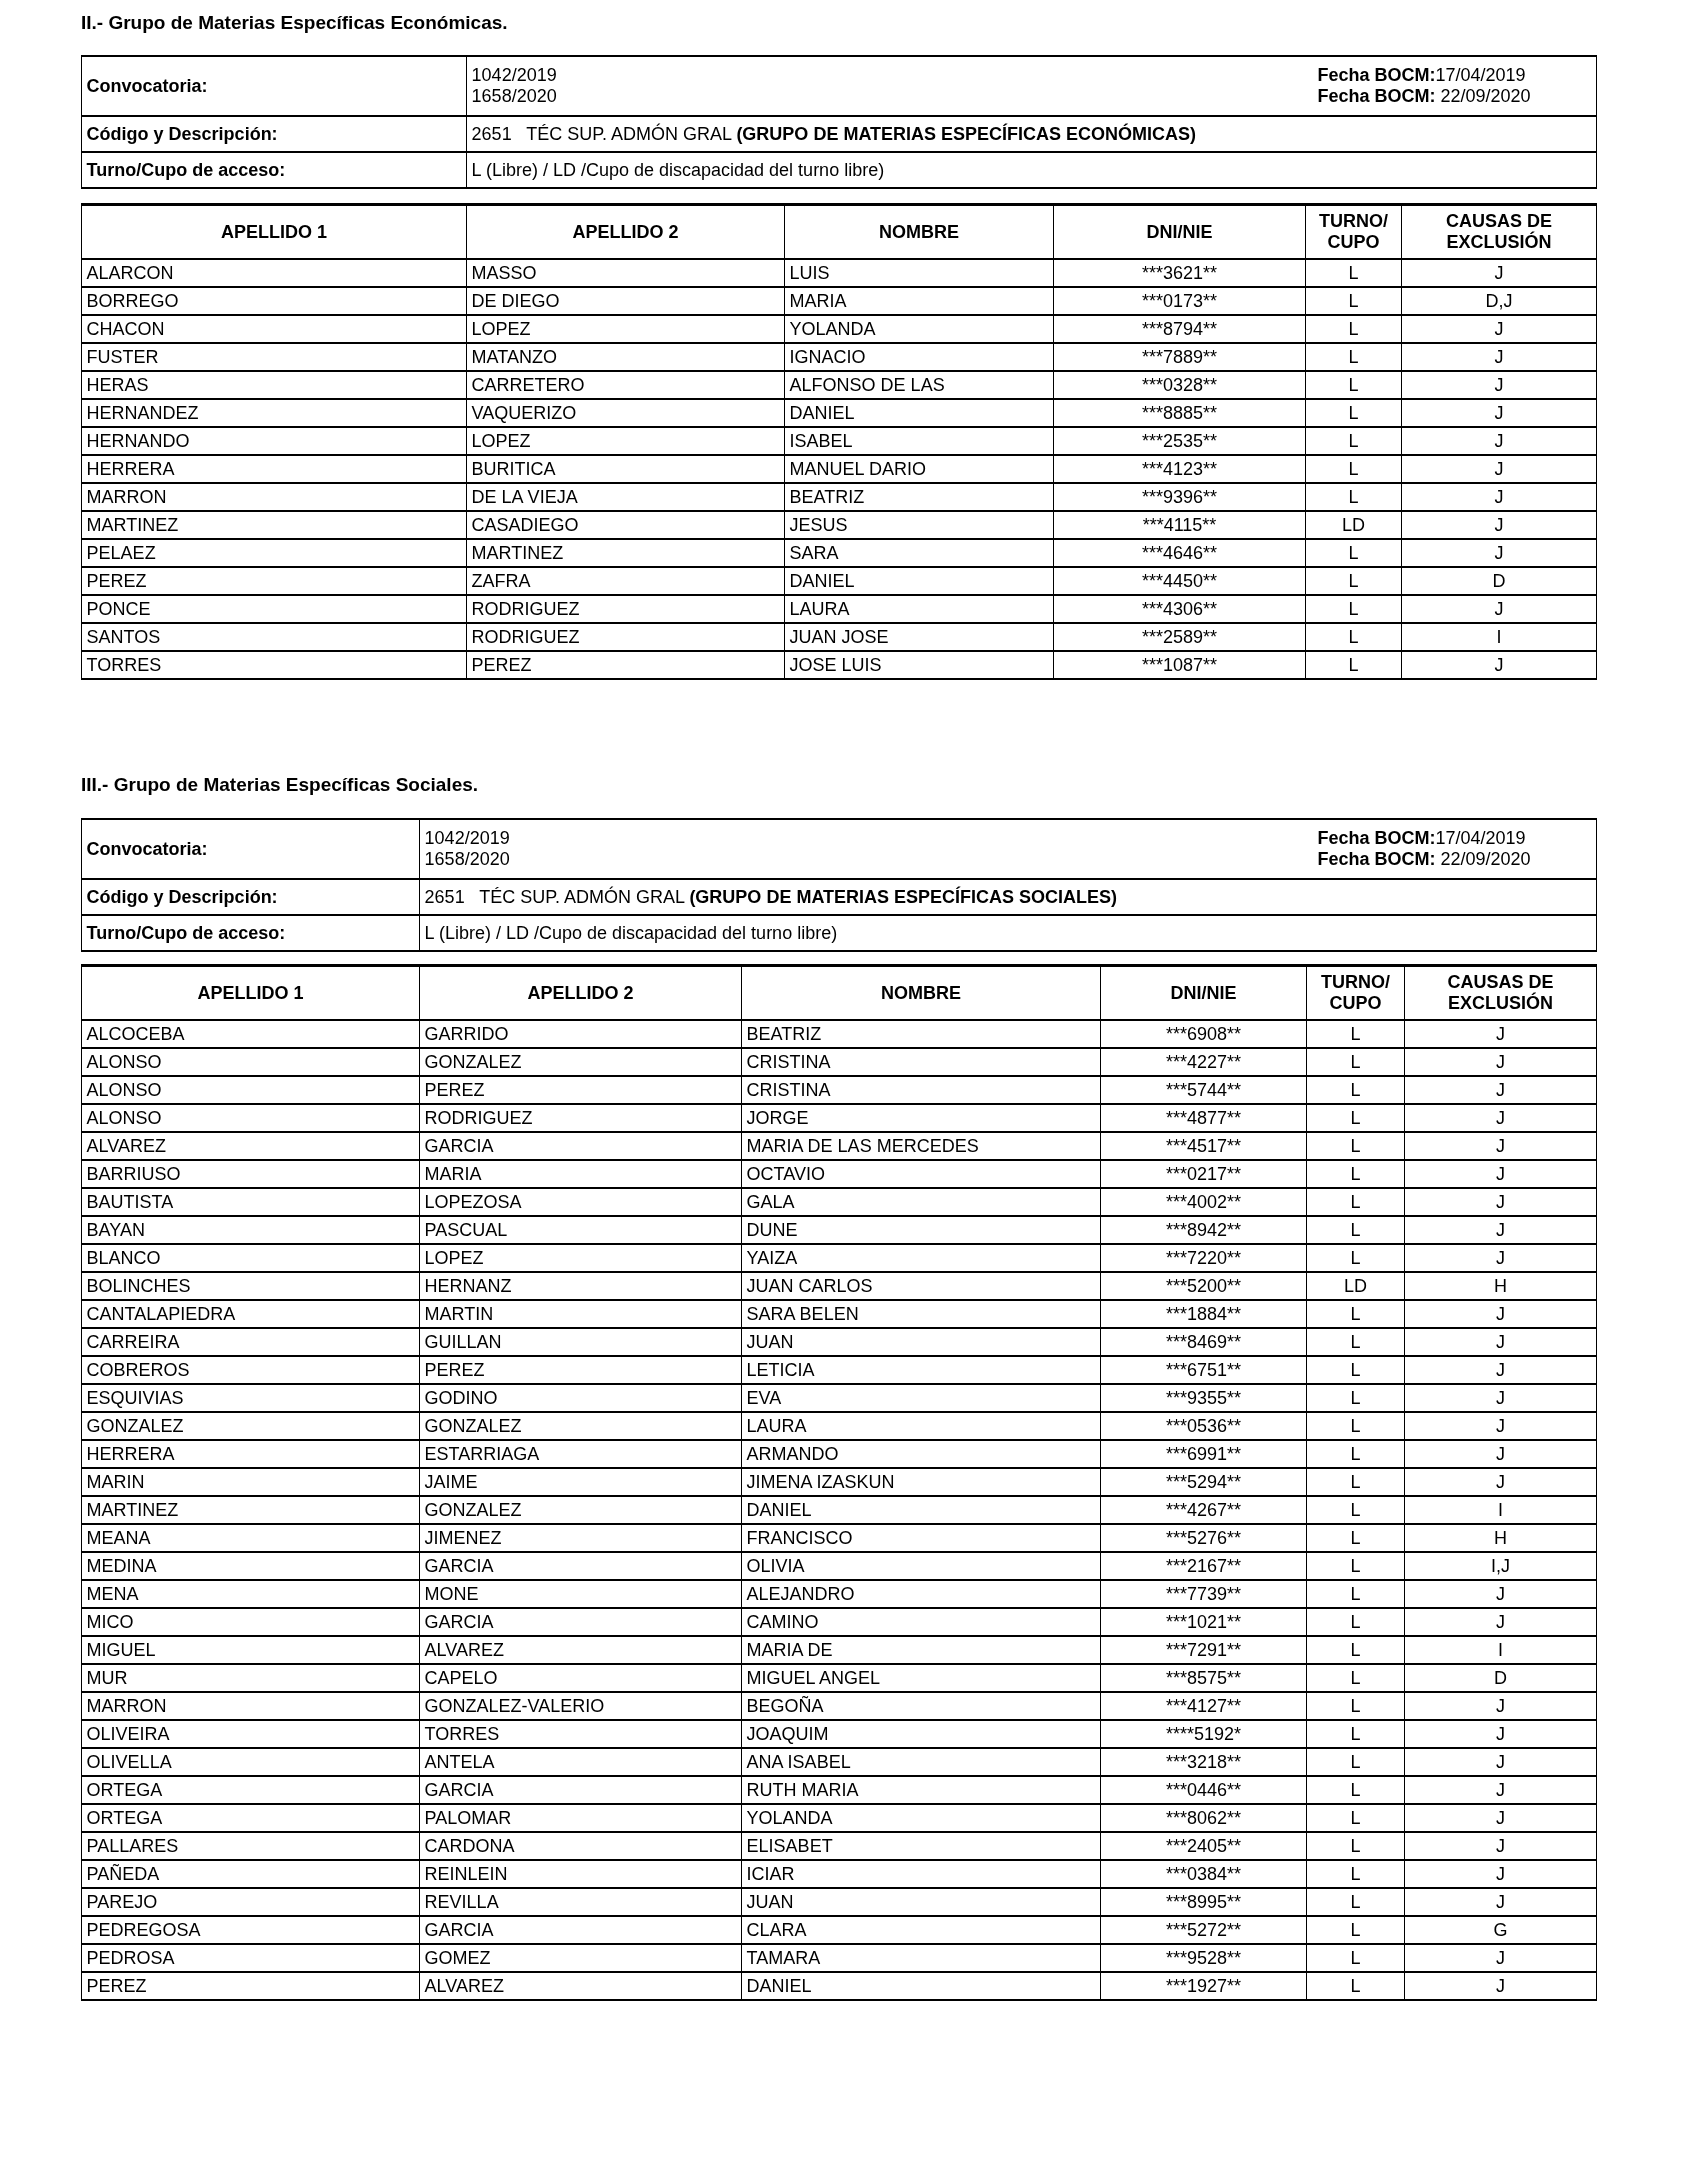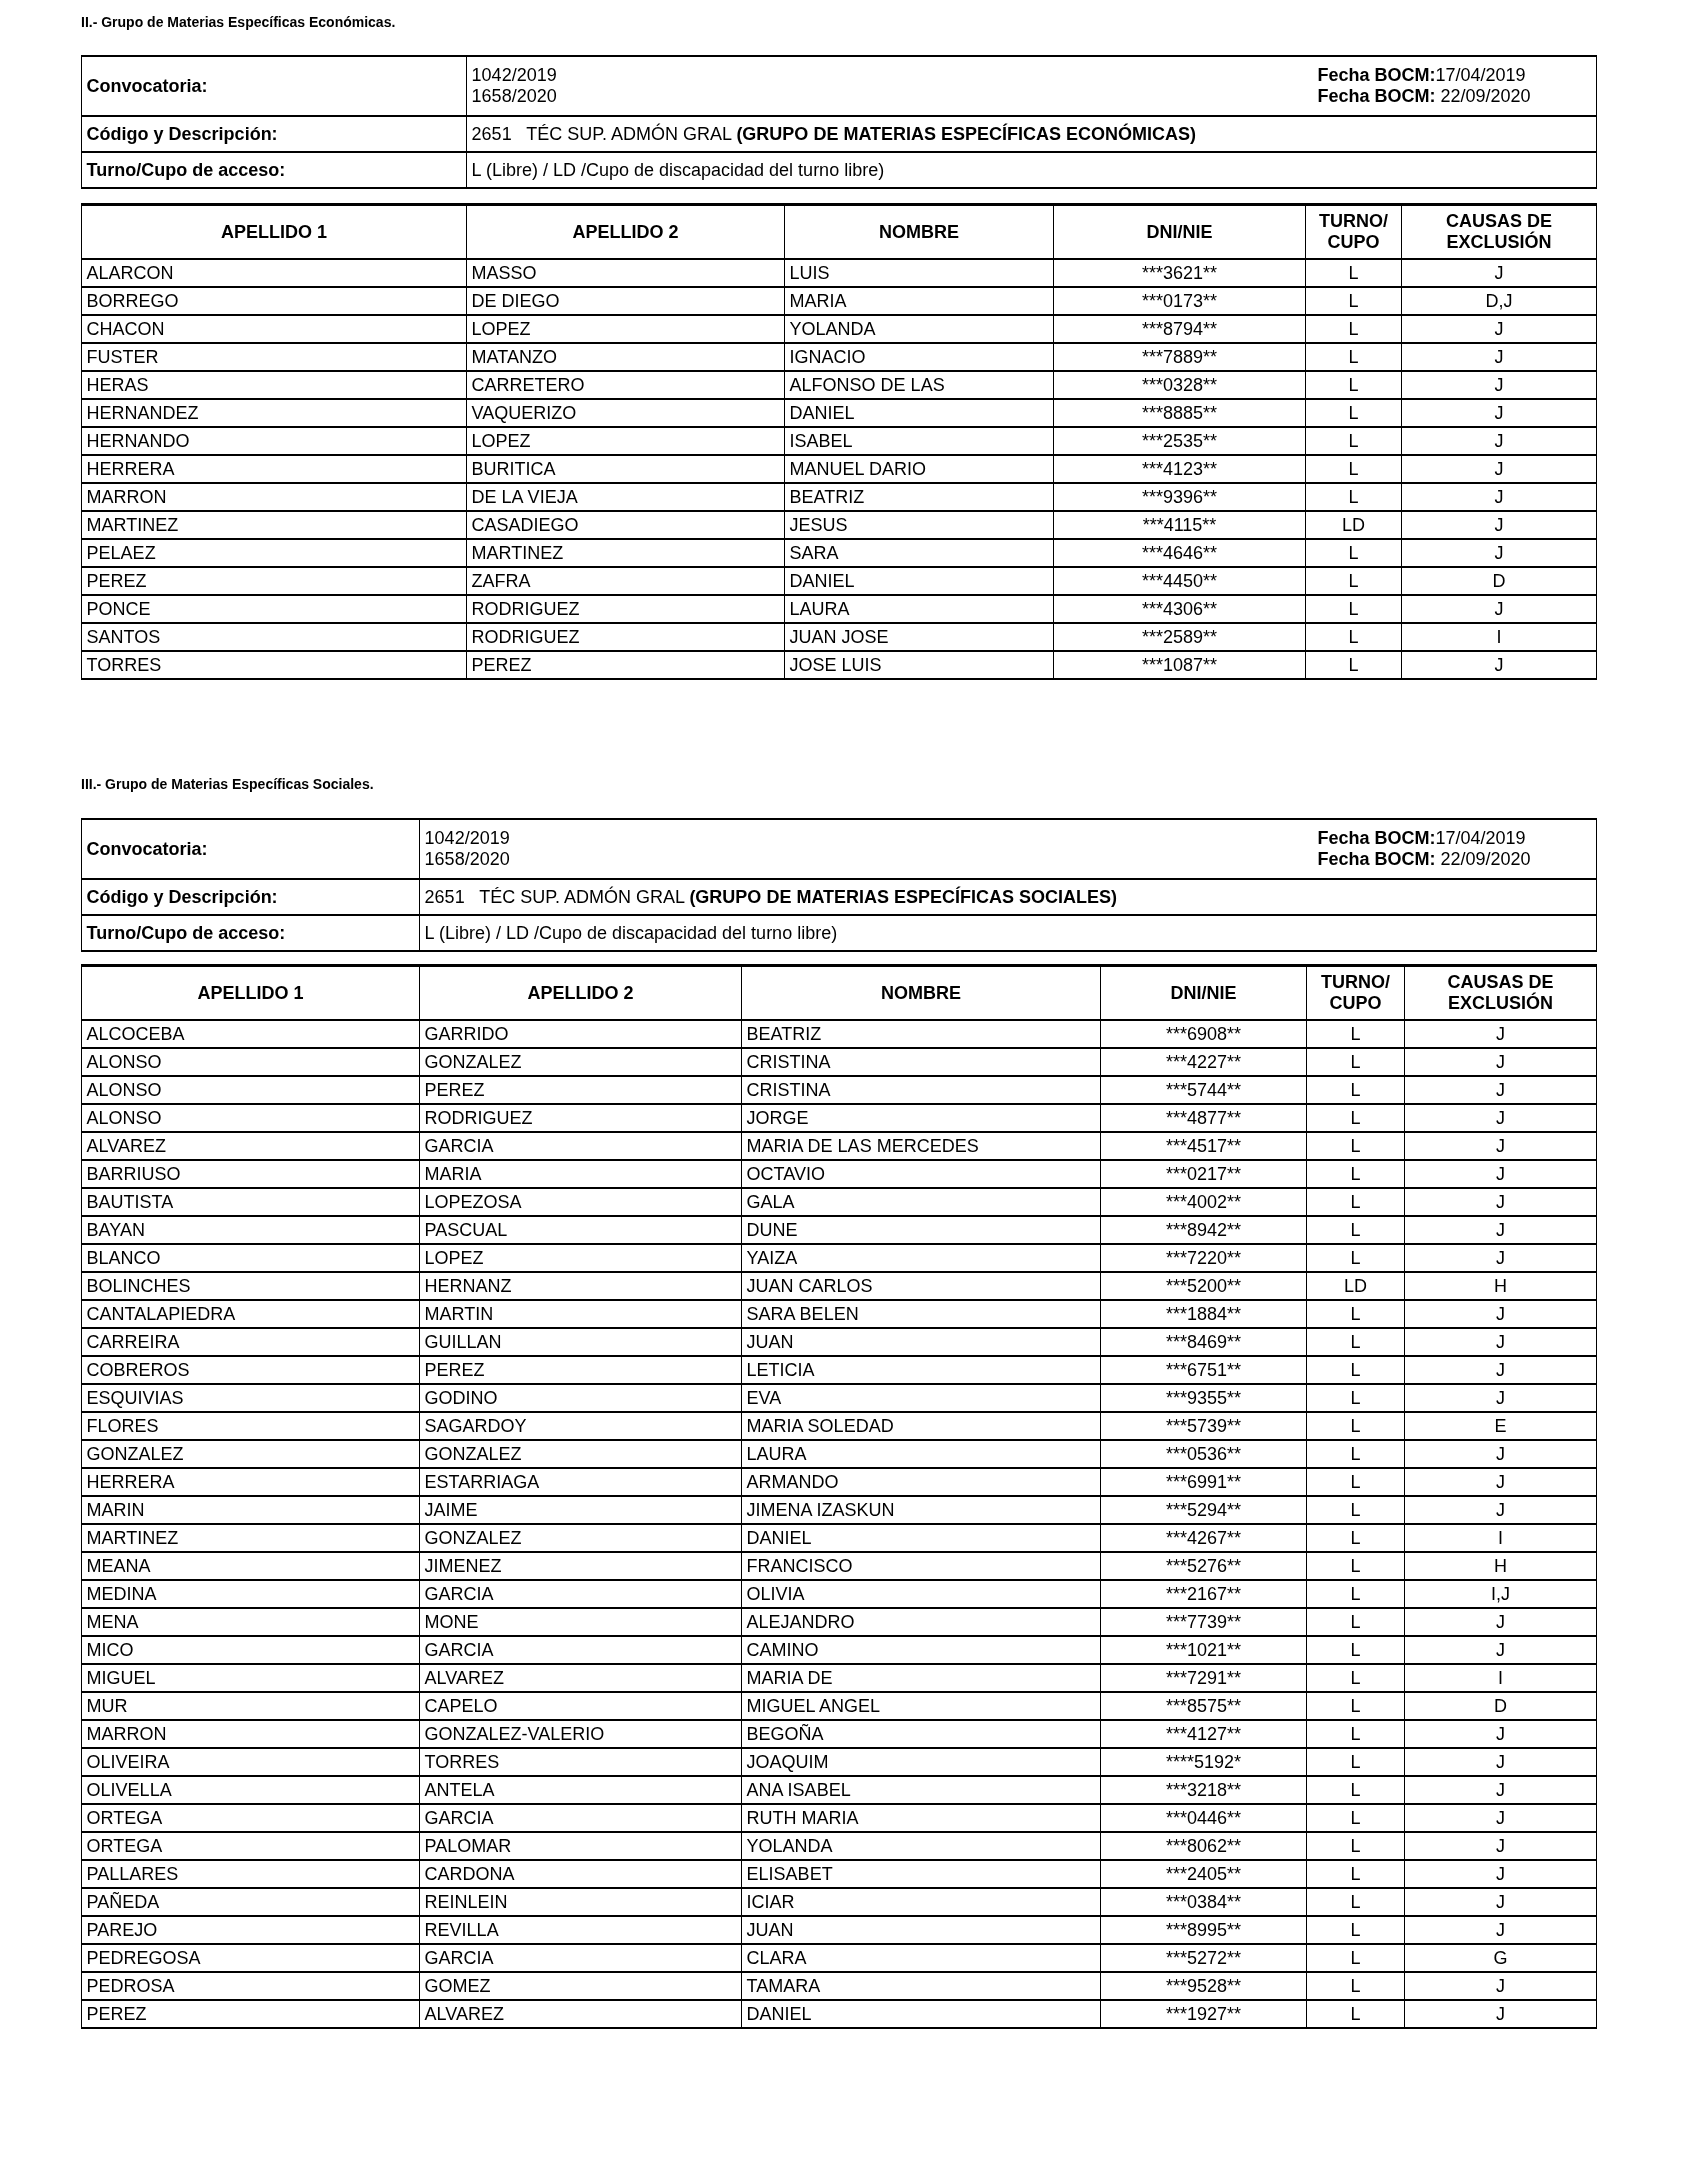--- a/index.html
+++ b/index.html
@@ -5,7 +5,7 @@
   html, body { margin: 0; padding: 0; background: #ffffff; }
   body { width: 1688px; height: 2183px; position: relative; overflow: hidden;
          font-family: "Liberation Sans", sans-serif; color: #000; }
-  .section-title { position: absolute; left: 81px; font-weight: bold; font-size: 14px; line-height: 23px; white-space: nowrap; }
+  .section-title { position: absolute; left: 81px; font-weight: bold; font-size: 19px; line-height: 23px; white-space: nowrap; }
   table { position: absolute; left: 81px; width: 1516px; border-collapse: collapse; table-layout: fixed; }
   td, th { border: 2.3px solid #000; padding: 0 4.6px; font-size: 18px; white-space: nowrap; overflow: hidden; }
   .info td { border-width: 2.3px 1.5px; }

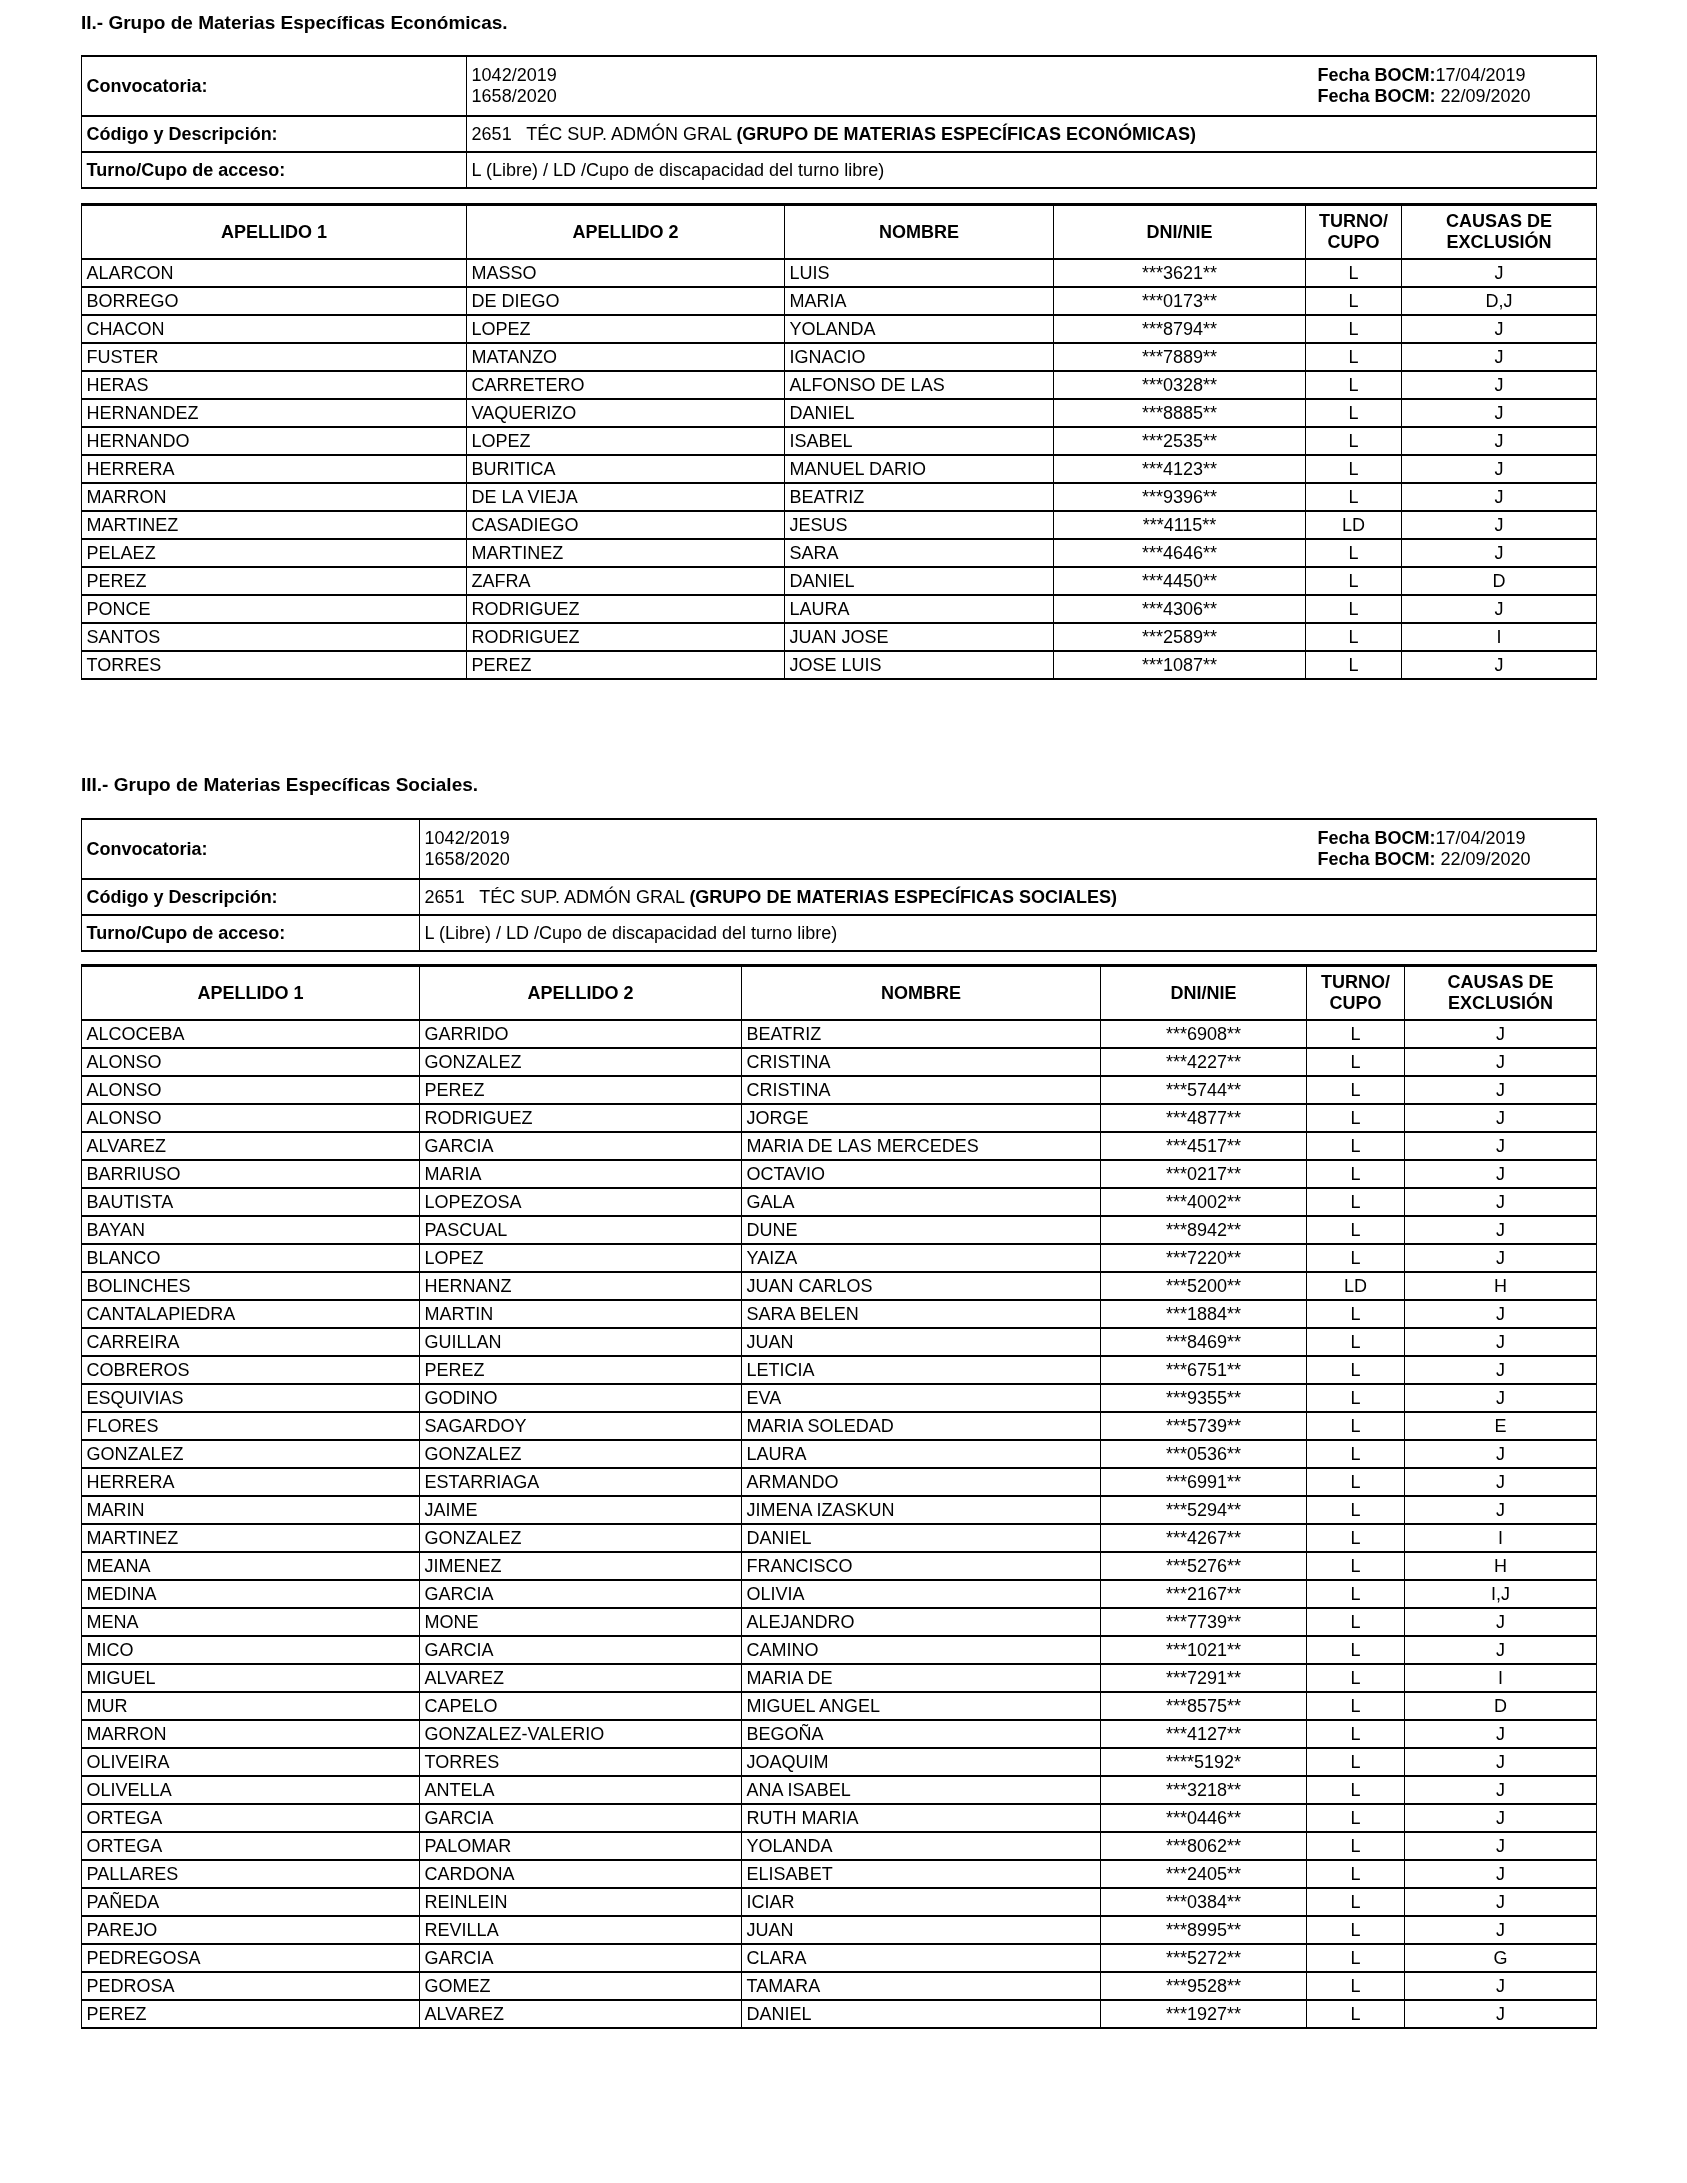--- a/index.html
+++ b/index.html
@@ -368,14 +368,6 @@
         <td class="c">J</td>
       </tr>
       <tr>
-        <td>FLORES</td>
-        <td>SAGARDOY</td>
-        <td>MARIA SOLEDAD</td>
-        <td class="c">***5739**</td>
-        <td class="c">L</td>
-        <td class="c">E</td>
-      </tr>
-      <tr>
         <td>GONZALEZ</td>
         <td>GONZALEZ</td>
         <td>LAURA</td>

